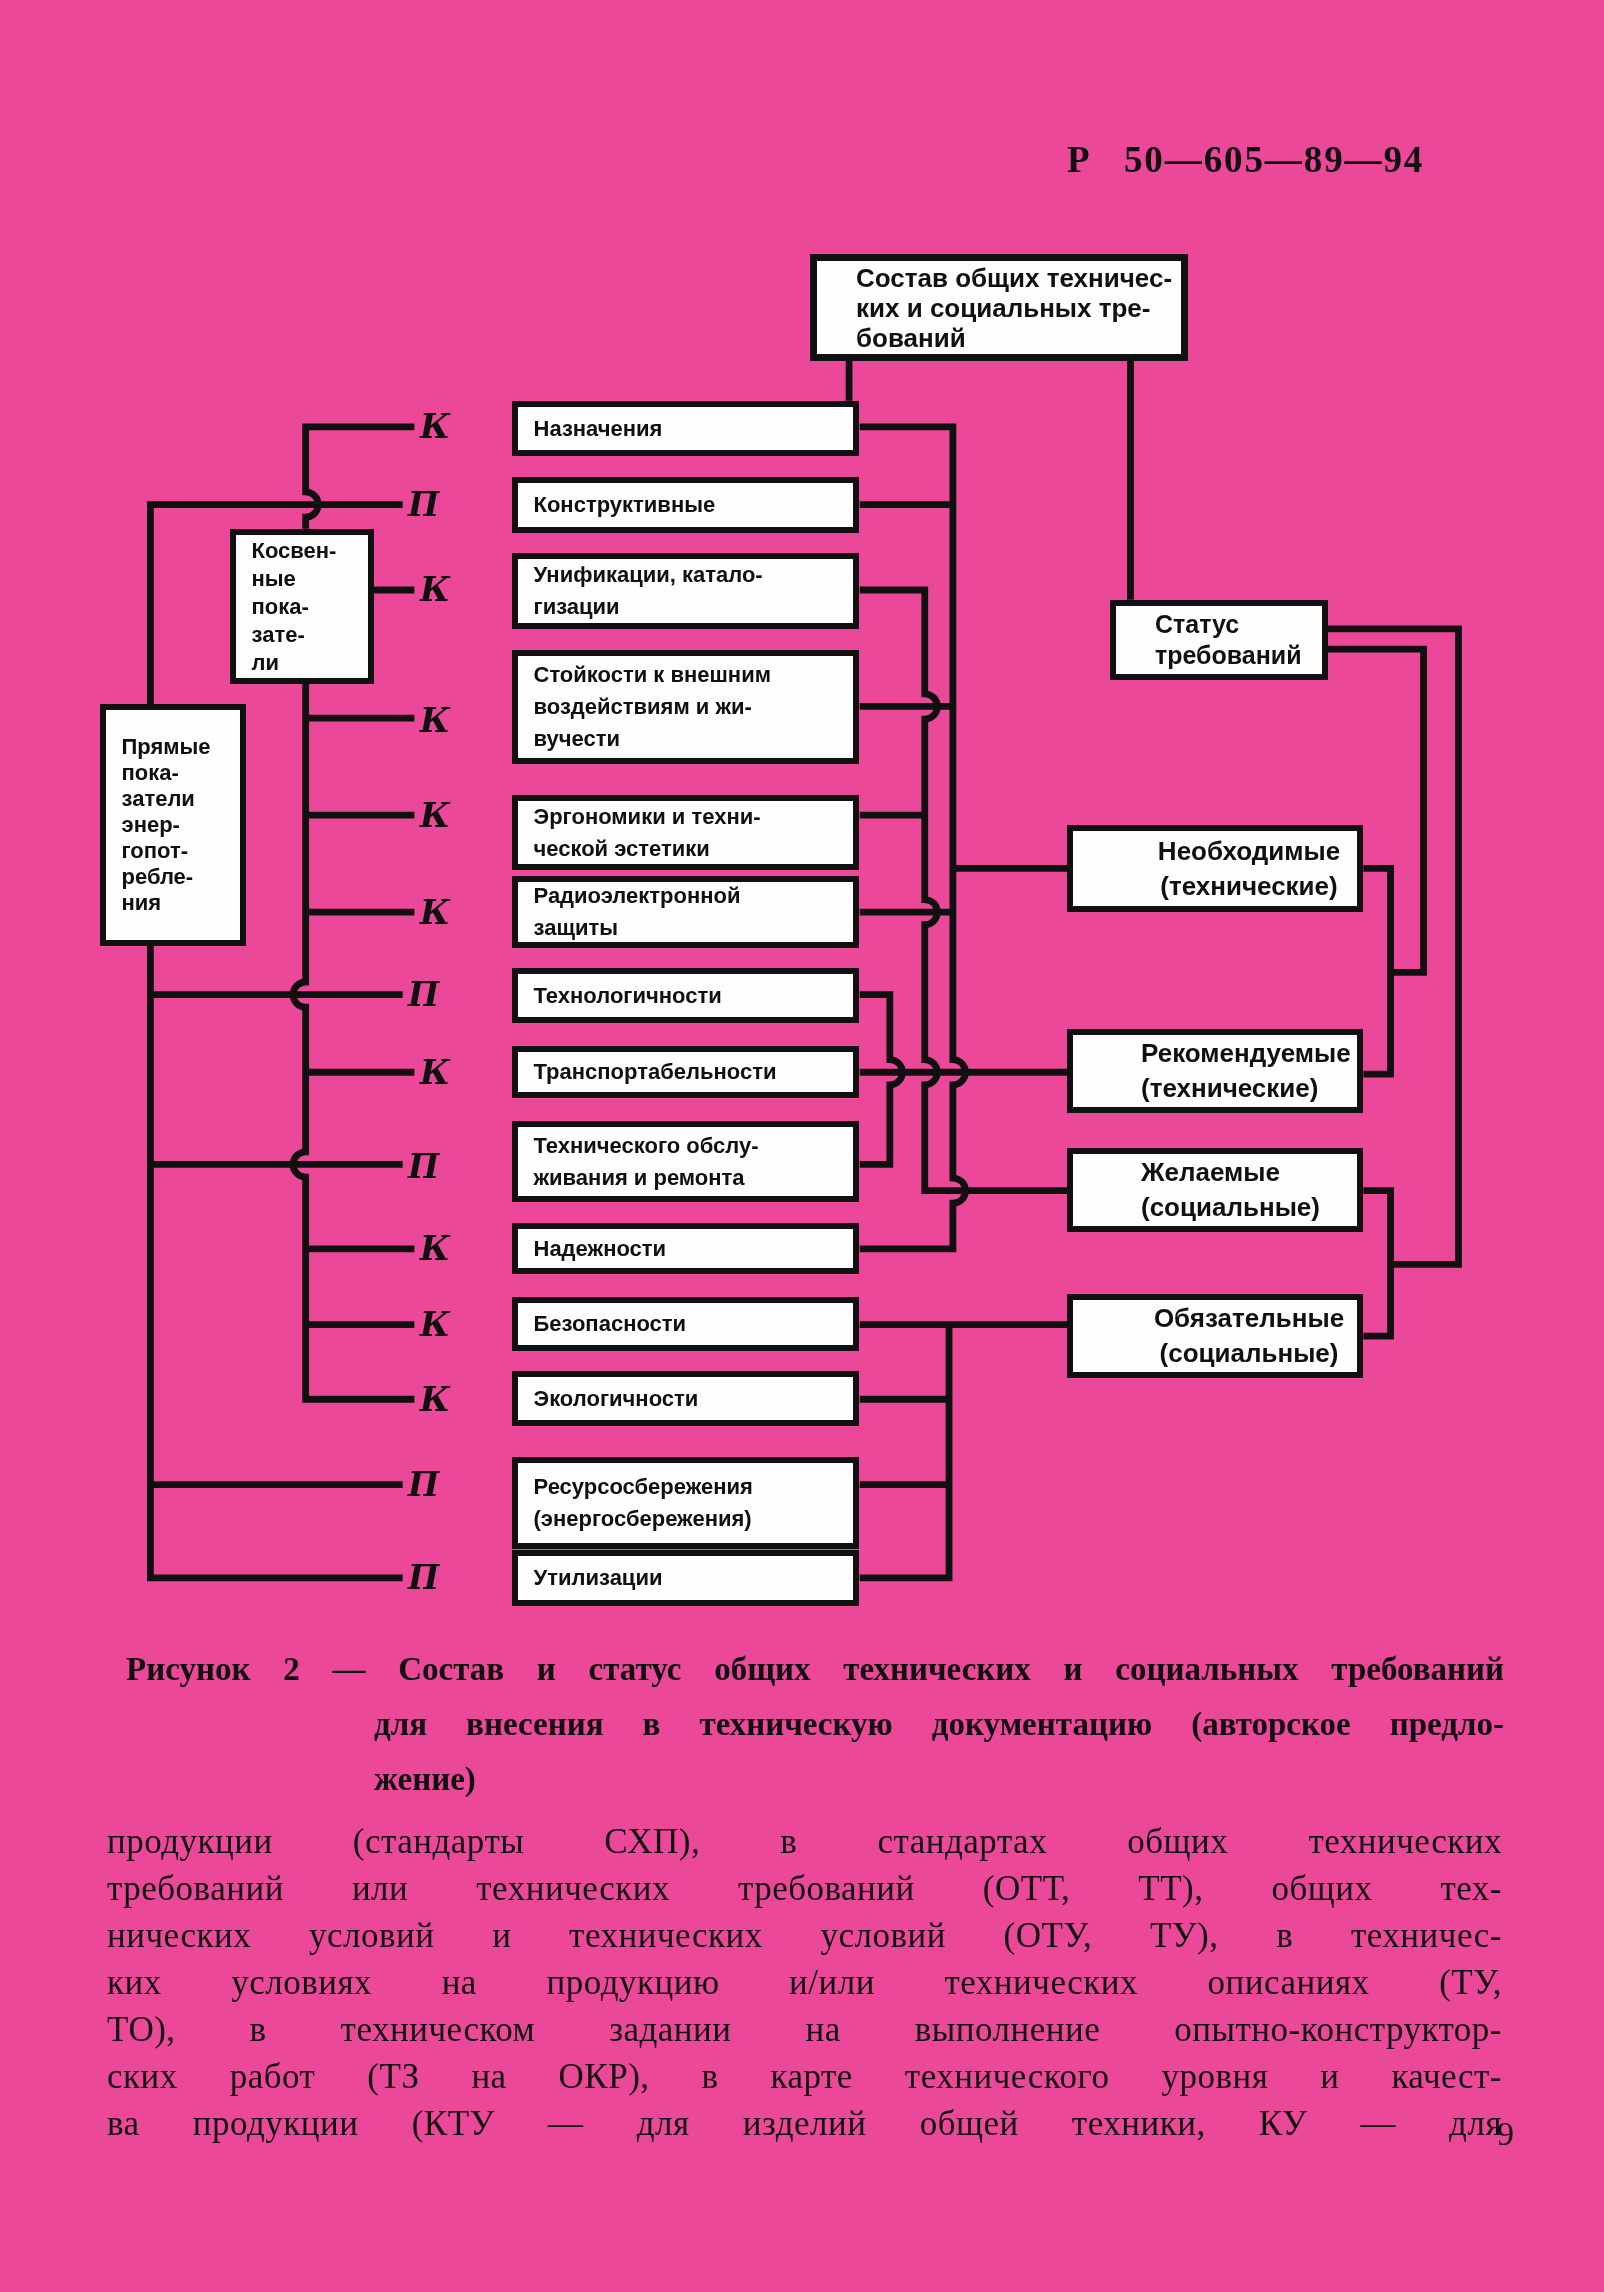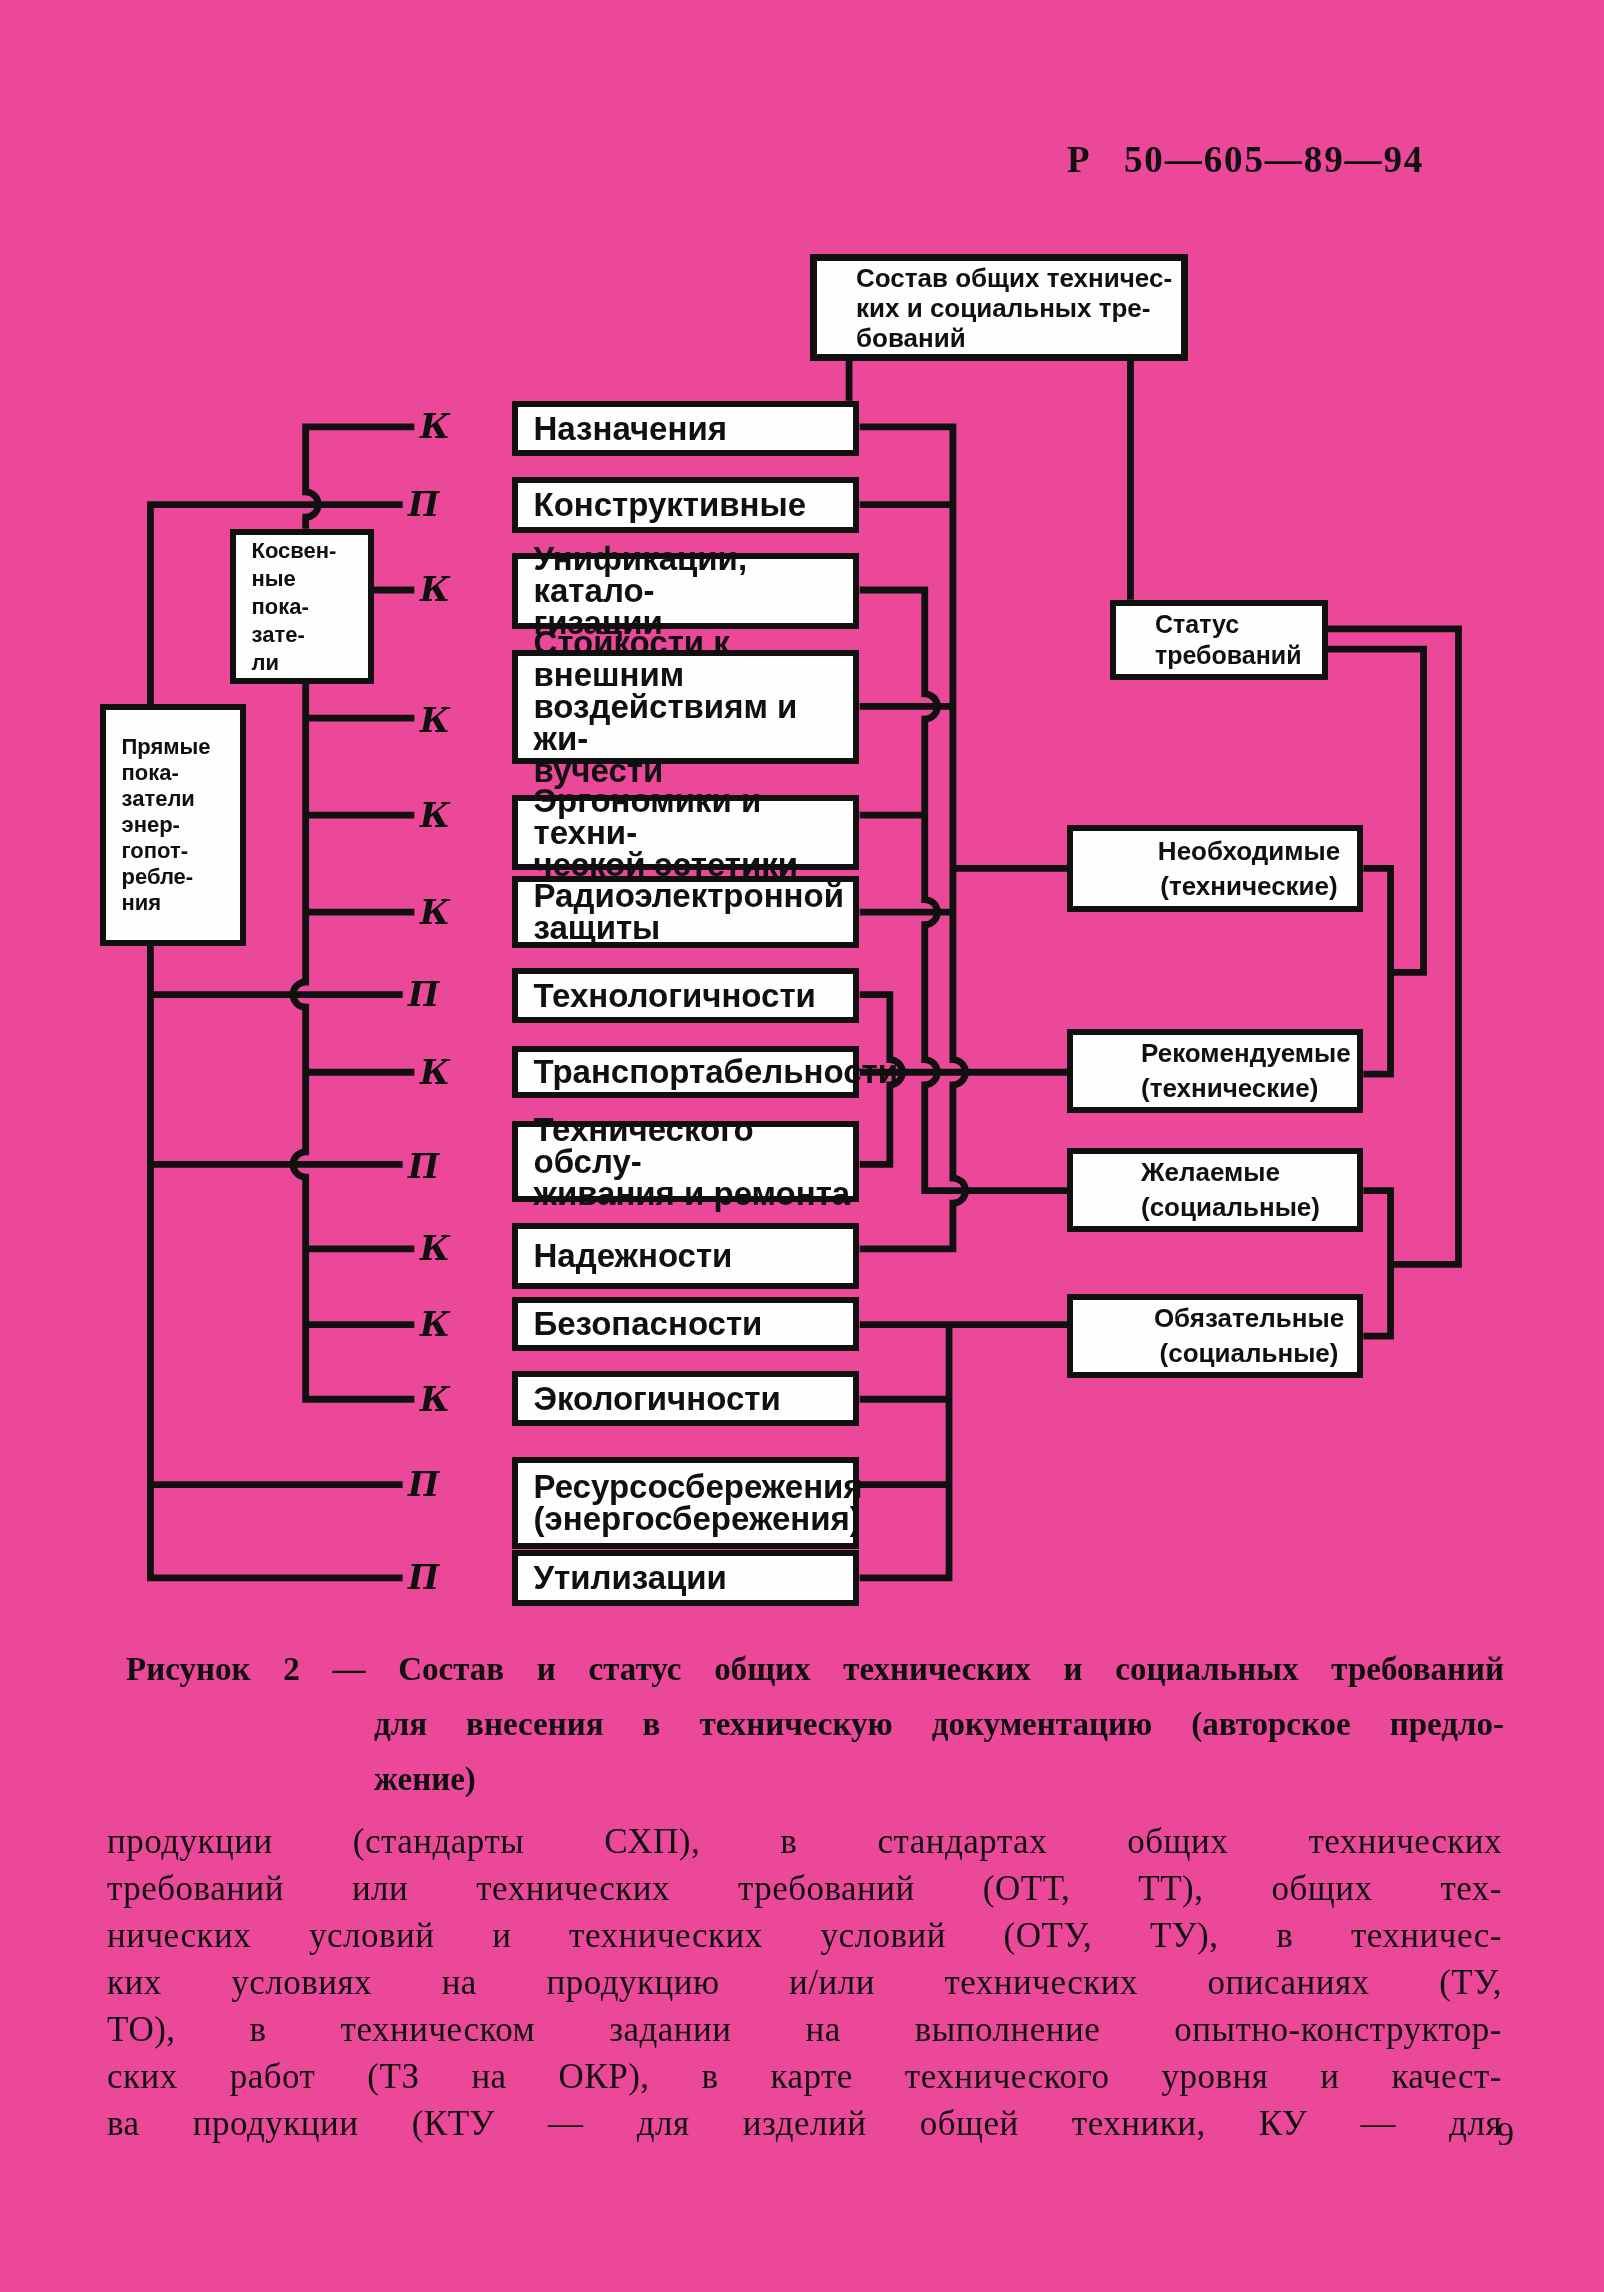--- a/index.html
+++ b/index.html
@@ -14,7 +14,7 @@
     box-sizing:border-box;display:flex;flex-direction:column;justify-content:center;
     font-weight:bold;white-space:pre-line;
   }
-  .reqbox{left:512px;width:347px;font-size:33px;line-height:32px;padding-left:15.5px;}
+  .reqbox{left:512px;width:347px;font-size:22px;line-height:32px;padding-left:15.5px;}
   .leftbox{font-size:22px;padding-left:15.5px;}
   .statusbox{left:1098px;top:600px;width:218px;height:80px;font-size:25px;line-height:31px;padding-left:39px;margin-left:12px;}
   .catbox{left:1067px;width:296px;font-size:26px;line-height:35px;padding-left:68px;}

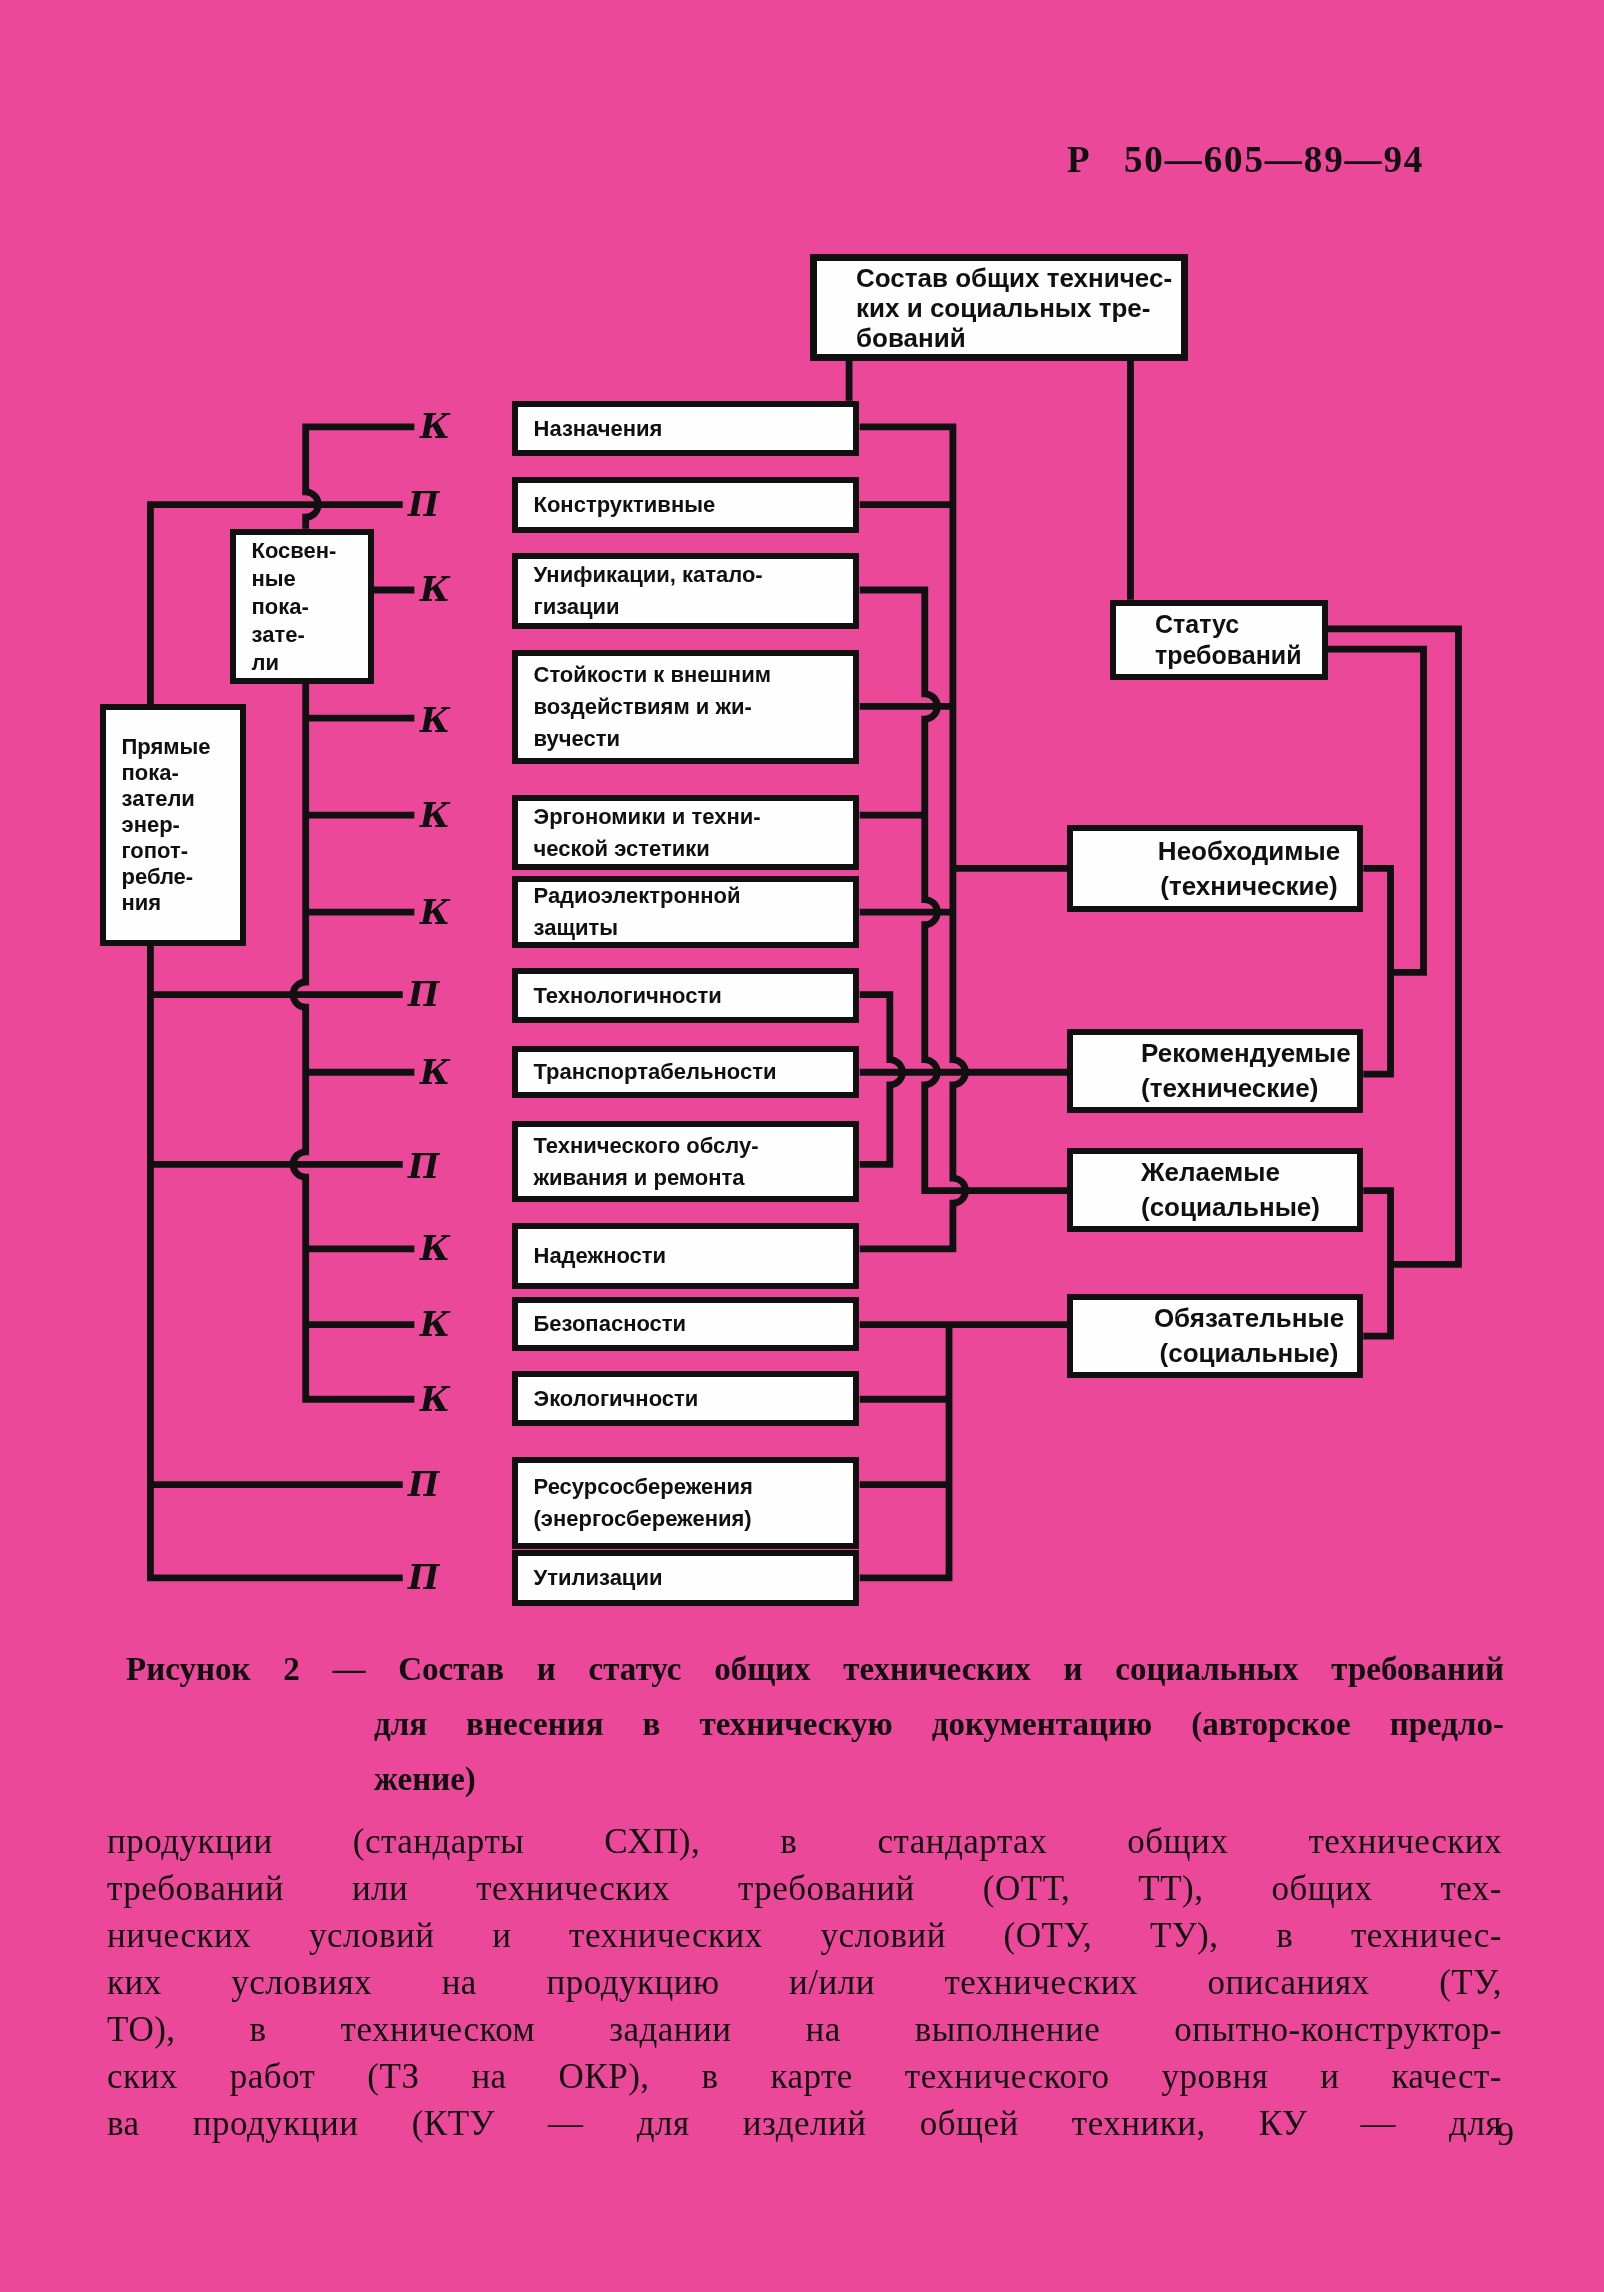--- a/index.html
+++ b/index.html
@@ -133,7 +133,7 @@
   <div class="dbox reqbox" style="top:1046px;height:52px;">Транспортабельности</div>
   <div class="dbox reqbox" style="top:1121px;height:81px;">Технического обслу-
 живания и ремонта</div>
-  <div class="dbox reqbox" style="top:1223px;height:66px;">Надежности</div>
+  <div class="dbox reqbox" style="top:1223px;height:51px;">Надежности</div>
   <div class="dbox reqbox" style="top:1297px;height:54px;">Безопасности</div>
   <div class="dbox reqbox" style="top:1371px;height:55px;">Экологичности</div>
   <div class="dbox reqbox" style="top:1449px;height:92px;margin-top:8px;">Ресурсосбережения

